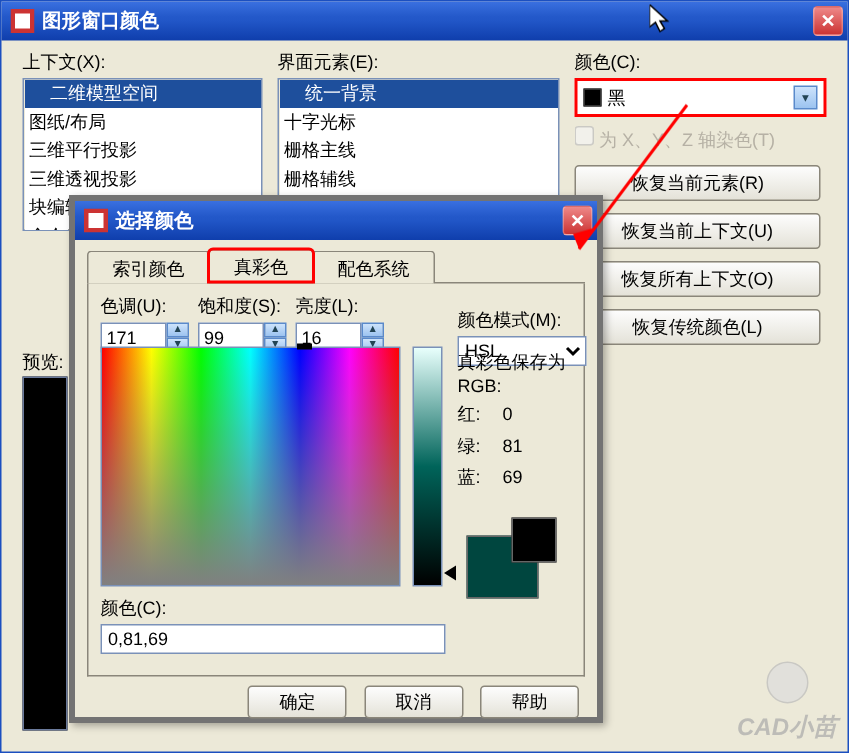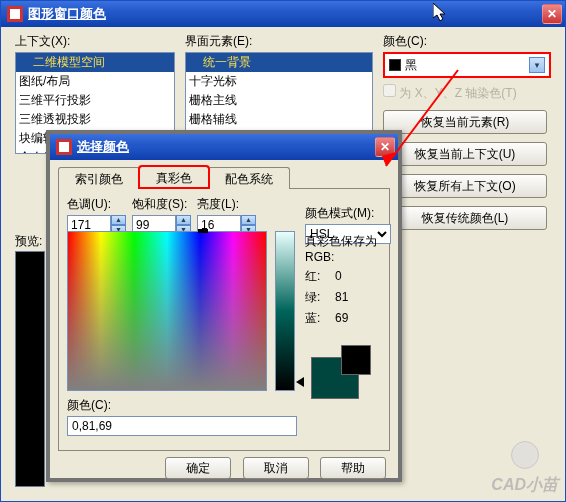--- a/index.html
+++ b/index.html
@@ -7,7 +7,7 @@
 
 .titlebar { height: 26px; background: linear-gradient(#3a70e0,#2358c9 40%,#2156c7 50%,#0f3eac); color: #fff; display: flex; align-items: center; padding: 0 3px 0 6px; }
 .titlebar .icon { width: 16px; height: 16px; margin-right: 5px; }
-.titlebar .title { flex: 1; font-weight: bold; font-size: 13px; text-decoration: underline; }
+.titlebar .title { flex: 1; font-weight: bold; font-size: 13px; }
 .titlebar .xbtn { width: 20px; height: 20px; background: linear-gradient(#e88,#c33); border: 1px solid #fff4; border-radius: 3px; display: flex; align-items: center; justify-content: center; color: #fff; font-weight: bold; cursor: pointer; }
 
 .mainwin { position: absolute; top: 0; left: 0; width: 566px; height: 502px; border: 1px solid #1b4fc0; background: #ece9d8; }

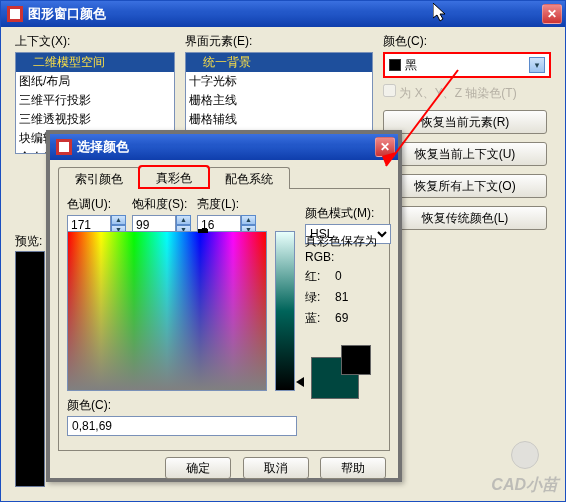--- a/index.html
+++ b/index.html
@@ -16,7 +16,7 @@
 .section-label { margin-bottom: 2px; }
 .listbox { background: #fff; border: 1px solid #7a91b8; height: 102px; overflow-y: scroll; }
 .listbox .item { padding: 1px 3px; color: #000; white-space: nowrap; }
-.listbox .item.sel { background: #1e4f9c; color: #fde047; padding-left: 17px; }
+.listbox .item.sel { background: #1e4f9c; color: #ffffff; padding-left: 17px; }
 
 .col { position: absolute; }
 .col1 { left: 14px; top: 6px; width: 160px; }

